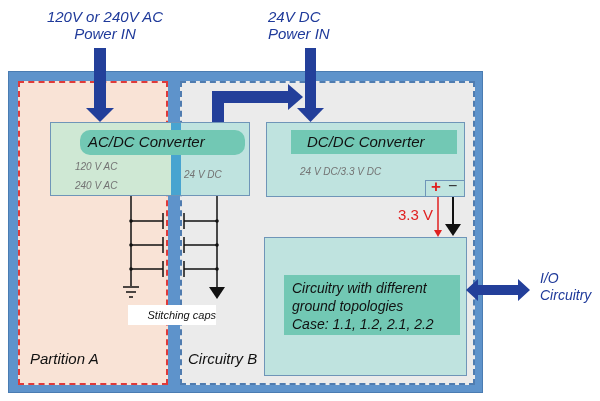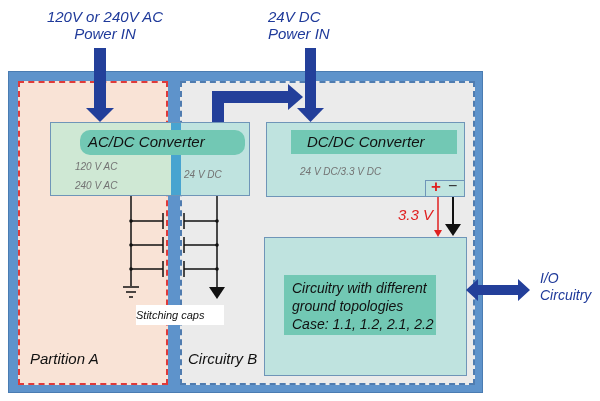--- a/index.html
+++ b/index.html
@@ -58,7 +58,7 @@
   <div>Case: 1.1, 1.2, 2.1, 2.2</div>
 </div>
 
-<div class="abs" style="left:398px;top:206px;color:#e02020;font-style:italic;font-size:15px;text-align:right;">3.3 V</div>
+<div class="abs" style="left:398px;top:206px;color:#e02020;font-size:15px;text-align:right;">3.3 V</div>
 
 <div class="abs" style="left:128px;top:305px;width:88px;height:20px;background:#fff;font-style:italic;font-size:11px;line-height:20px;text-align:left;color:#111;margin-left:8px;">Stitching caps</div>
 

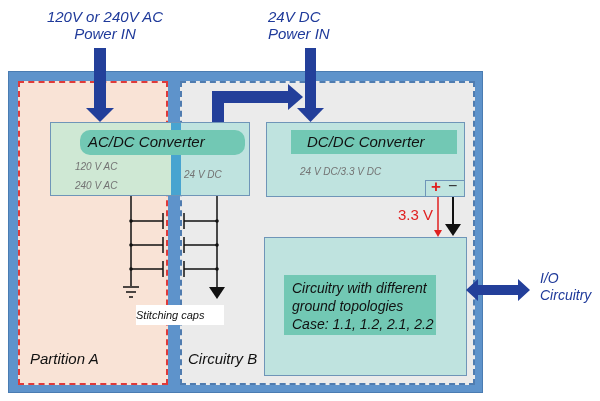--- a/index.html
+++ b/index.html
@@ -52,7 +52,7 @@
 <div class="abs" style="left:448px;top:177px;color:#333;font-size:16px;">−</div>
 
 <div class="abs box" style="left:264px;top:237px;width:203px;height:139px;background:#bfe3df;"></div>
-<div class="abs" style="left:284px;top:275px;width:152px;height:60px;background:#72c8b4;padding:4px 0 0 8px;box-sizing:border-box;font-style:italic;font-size:14px;line-height:18px;color:#111;">
+<div class="abs" style="left:284px;top:275px;width:176px;height:60px;background:#72c8b4;padding:4px 0 0 8px;box-sizing:border-box;font-style:italic;font-size:14px;line-height:18px;color:#111;">
   <div>Circuitry with different</div>
   <div>ground topologies</div>
   <div>Case: 1.1, 1.2, 2.1, 2.2</div>

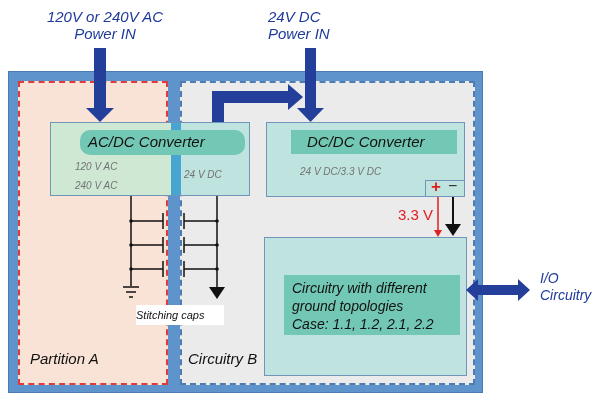--- a/index.html
+++ b/index.html
@@ -60,7 +60,7 @@
 
 <div class="abs" style="left:398px;top:206px;color:#e02020;font-size:15px;text-align:right;">3.3 V</div>
 
-<div class="abs" style="left:128px;top:305px;width:88px;height:20px;background:#fff;font-style:italic;font-size:11px;line-height:20px;text-align:left;color:#111;margin-left:8px;">Stitching caps</div>
+<div class="abs" style="left:128px;top:305px;width:88px;height:20px;background:#fff;font-style:italic;font-size:11px;line-height:20px;text-align:right;color:#111;">Stitching caps</div>
 
 <div class="abs part-label" style="left:30px;top:350px;">Partition A</div>
 <div class="abs part-label" style="left:188px;top:350px;">Circuitry B</div>

